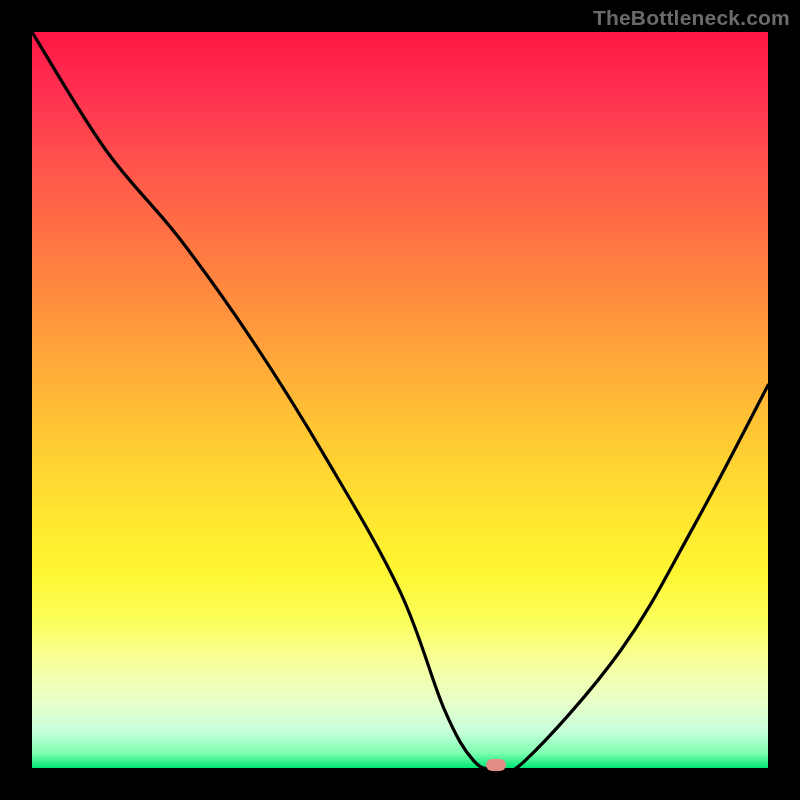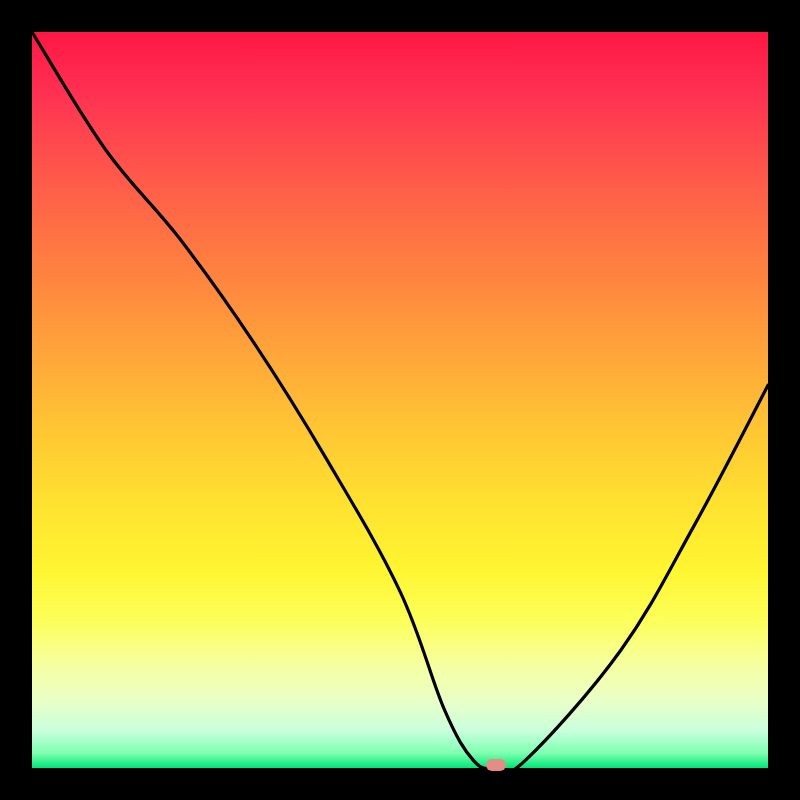--- a/index.html
+++ b/index.html
@@ -68,6 +68,7 @@
 <body>
 
 <div class="frame">
+  <div class="watermark">TheBottleneck.com</div>
   <div class="plot-area">
     <svg class="curve" width="736" height="736" viewBox="0 0 736 736">
       <path id="curve-path" fill="none" stroke="#000" stroke-width="3.2" stroke-linecap="round" stroke-linejoin="round" d="M 0 0 C 13.248000000000001 21.196799999999996, 47.104000000000006 80.66559999999998, 73.60000000000001 117.75999999999999 C 100.096 154.8544, 120.70400000000002 171.63520000000005, 147.20000000000002 206.08000000000004 C 173.69600000000003 240.52480000000003, 194.30399999999997 269.37600000000003, 220.79999999999998 309.12 C 247.296 348.864, 267.90400000000005 381.8368, 294.40000000000003 426.88 C 320.896 471.9232, 346.8032 514.3168000000001, 368 559.36 C 389.1968 604.4032, 398.91200000000003 646.6496, 412.16 677.12 C 425.408 707.5904, 432.3264 718.0416, 441.59999999999997 728.64 C 450.87359999999995 739.2384, 454.4064 736, 463.68 736 C 472.9536 736, 470.59839999999997 749.8368, 493.12 728.64 C 515.6416 707.4431999999999, 558.3296 660.6336, 588.8000000000001 618.24 C 619.2704000000001 575.8464, 635.904 540.8128, 662.4 493.12 C 688.896 445.42719999999997, 722.752 378.4512, 736 353.28"></path>

